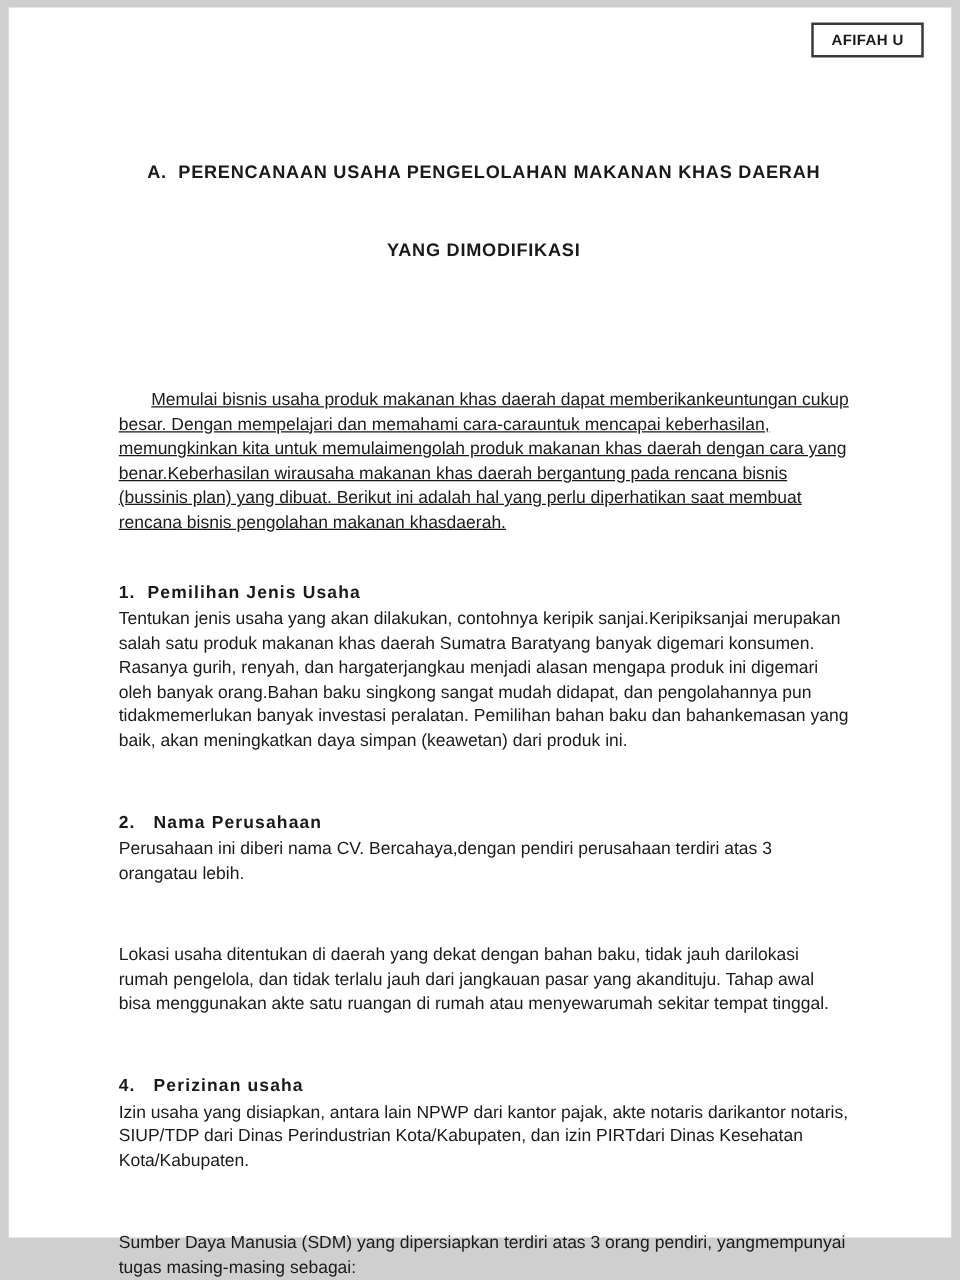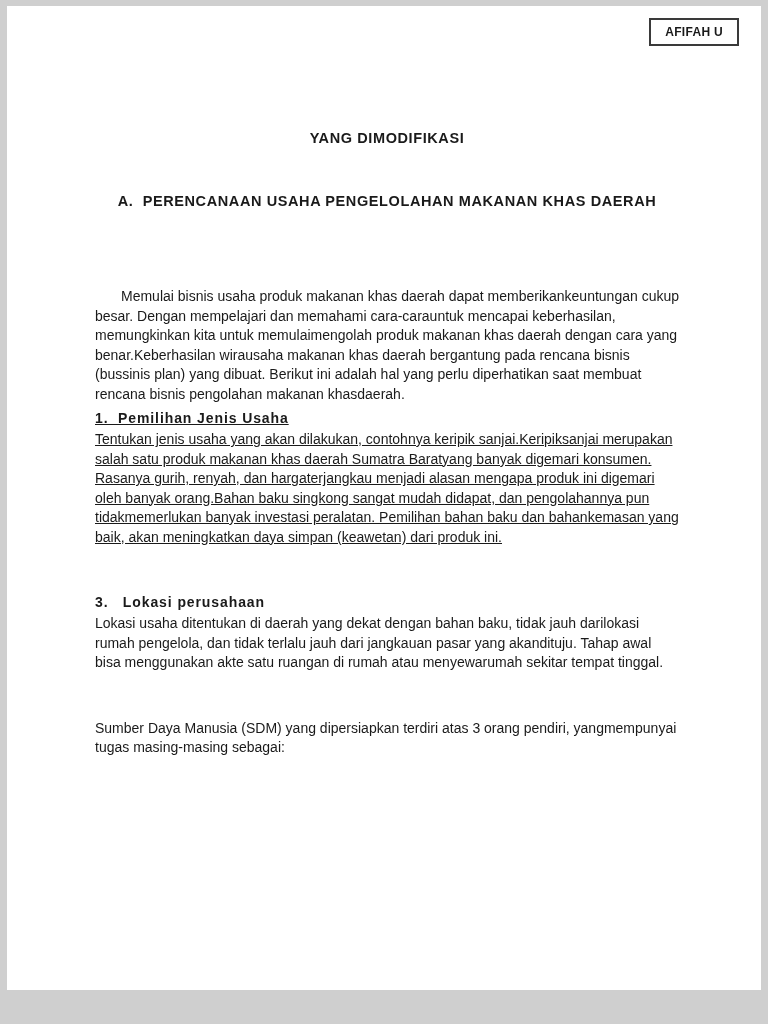--- a/index.html
+++ b/index.html
@@ -73,8 +73,8 @@
   <div class="page-inner">
 
     <div class="doc-title">
+      <div>A.  PERENCANAAN USAHA PENGELOLAHAN MAKANAN KHAS DAERAH</div>
       <div>YANG DIMODIFIKASI</div>
-      <div>A.  PERENCANAAN USAHA PENGELOLAHAN MAKANAN KHAS DAERAH</div>
     </div>
 
     <p class="intro">Memulai bisnis usaha produk makanan khas daerah dapat memberikankeuntungan cukup besar. Dengan mempelajari dan memahami cara-carauntuk mencapai keberhasilan, memungkinkan kita untuk memulaimengolah produk makanan khas daerah dengan cara yang benar.Keberhasilan wirausaha makanan khas daerah bergantung pada rencana bisnis (bussinis plan) yang dibuat. Berikut ini adalah hal yang perlu diperhatikan saat membuat rencana bisnis pengolahan makanan khasdaerah.</p>

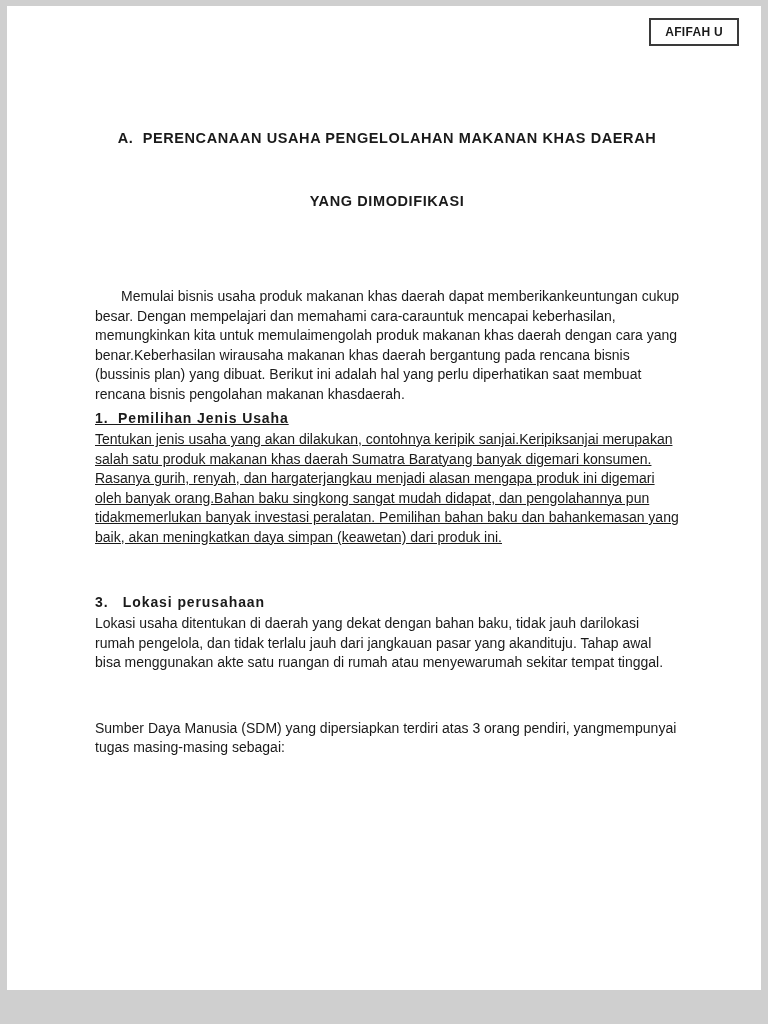--- a/index.html
+++ b/index.html
@@ -43,10 +43,11 @@
     white-space: pre-wrap;
   }
   .intro {
-    margin-top: 33px;
+    margin-top: 56px;
     font-size: 14px;
     line-height: 19.5px;
     text-indent: 26px;
+    text-decoration: underline;
   }
   .section { margin-top: 46px; }
   .section.first { margin-top: 5px; text-decoration: underline; }

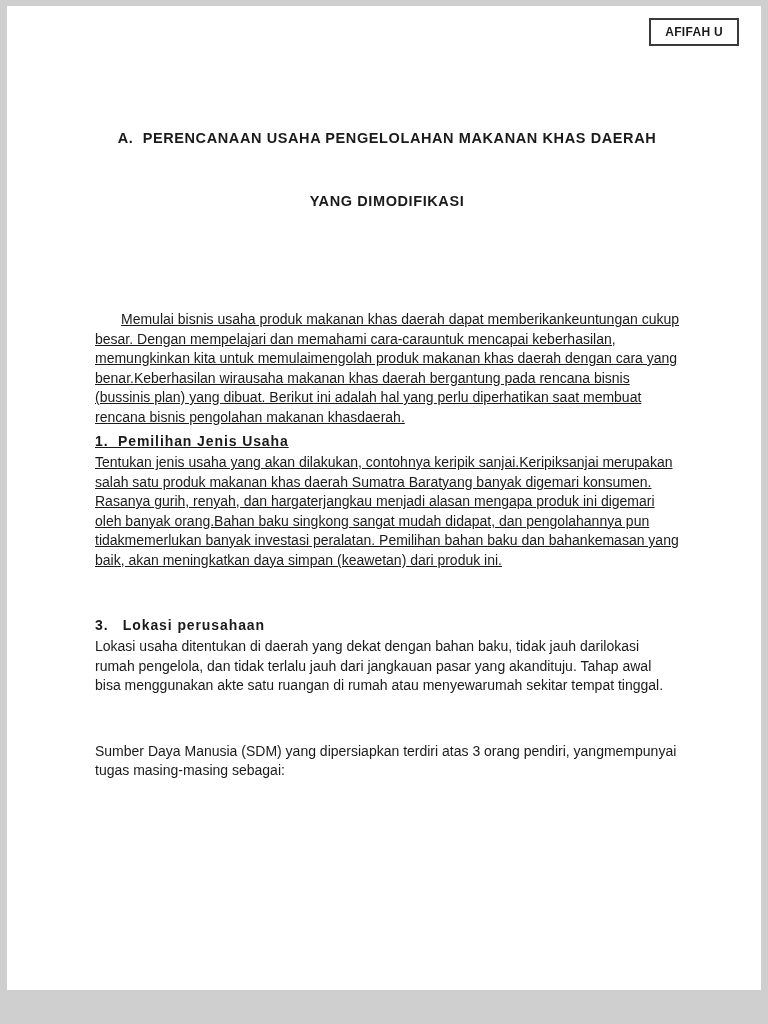--- a/index.html
+++ b/index.html
@@ -50,7 +50,7 @@
     text-decoration: underline;
   }
   .section { margin-top: 46px; }
-  .section.first { margin-top: 5px; text-decoration: underline; }
+  .section.first { margin-top: 37px; }
   .section-heading {
     font-weight: bold;
     font-size: 14px;

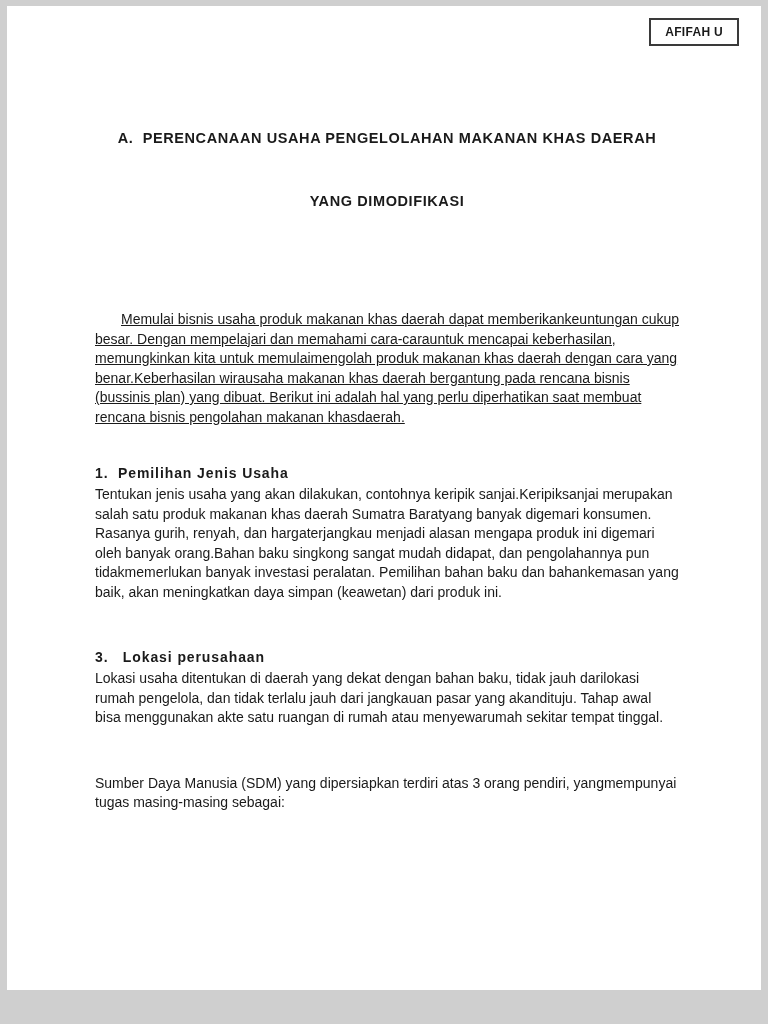--- a/index.html
+++ b/index.html
@@ -85,6 +85,10 @@
       <p class="section-body">Tentukan jenis usaha yang akan dilakukan, contohnya keripik sanjai.Keripiksanjai merupakan salah satu produk makanan khas daerah Sumatra Baratyang banyak digemari konsumen. Rasanya gurih, renyah, dan hargaterjangkau menjadi alasan mengapa produk ini digemari oleh banyak orang.Bahan baku singkong sangat mudah didapat, dan pengolahannya pun tidakmemerlukan banyak investasi peralatan. Pemilihan bahan baku dan bahankemasan yang baik, akan meningkatkan daya simpan (keawetan) dari produk ini.</p>
     </div>
 
+    <div class="section">
+      <div class="section-heading">2.   Nama Perusahaan</div>
+      <p class="section-body">Perusahaan ini diberi nama CV. Bercahaya,dengan pendiri perusahaan terdiri atas 3 orangatau lebih.</p>
+    </div>
 
     <div class="section">
       <div class="section-heading">3.   Lokasi perusahaan</div>

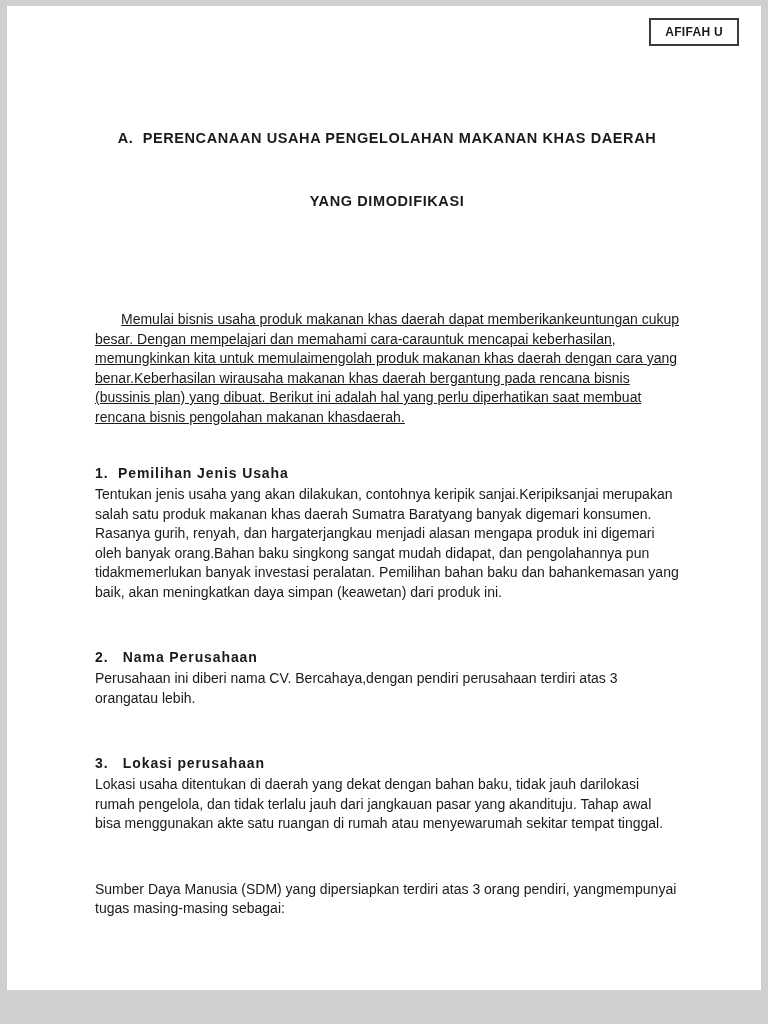--- a/index.html
+++ b/index.html
@@ -91,7 +91,6 @@
     </div>
 
     <div class="section">
-      <div class="section-heading">3.   Lokasi perusahaan</div>
       <p class="section-body">Lokasi usaha ditentukan di daerah yang dekat dengan bahan baku, tidak jauh darilokasi rumah pengelola, dan tidak terlalu jauh dari jangkauan pasar yang akandituju. Tahap awal bisa menggunakan akte satu ruangan di rumah atau menyewarumah sekitar tempat tinggal.</p>
     </div>
 

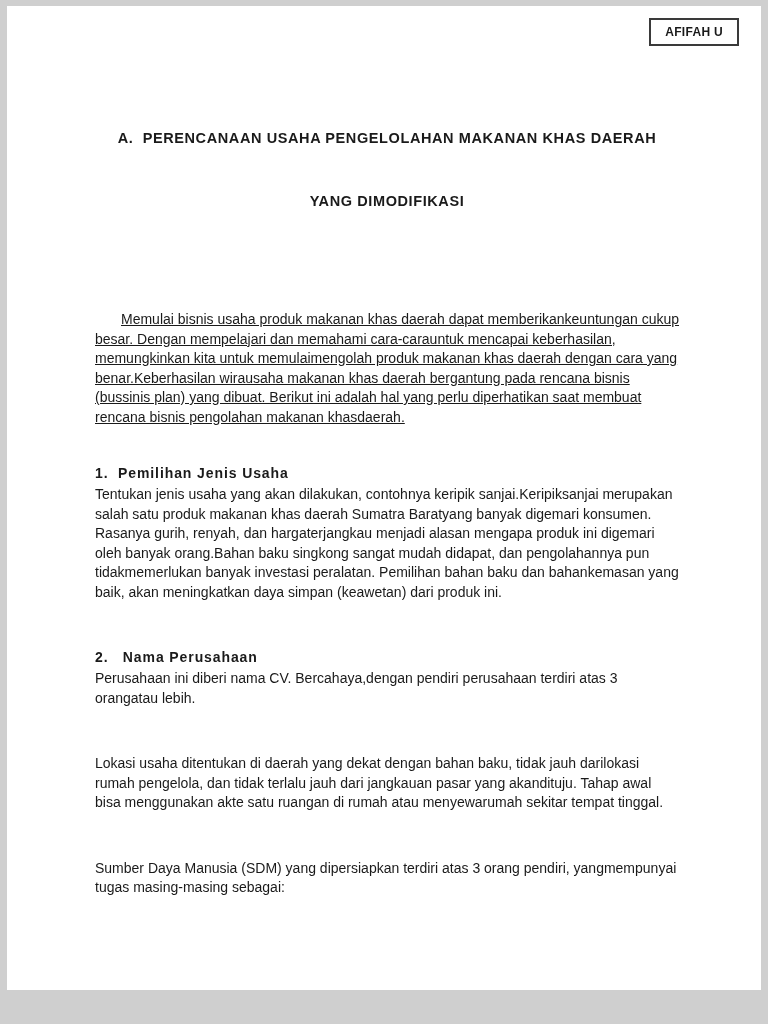--- a/index.html
+++ b/index.html
@@ -94,6 +94,10 @@
       <p class="section-body">Lokasi usaha ditentukan di daerah yang dekat dengan bahan baku, tidak jauh darilokasi rumah pengelola, dan tidak terlalu jauh dari jangkauan pasar yang akandituju. Tahap awal bisa menggunakan akte satu ruangan di rumah atau menyewarumah sekitar tempat tinggal.</p>
     </div>
 
+    <div class="section">
+      <div class="section-heading">4.   Perizinan usaha</div>
+      <p class="section-body">Izin usaha yang disiapkan, antara lain NPWP dari kantor pajak, akte notaris darikantor notaris, SIUP/TDP dari Dinas Perindustrian Kota/Kabupaten, dan izin PIRTdari Dinas Kesehatan Kota/Kabupaten.</p>
+    </div>
 
     <div class="section">
       <p class="section-body">Sumber Daya Manusia (SDM) yang dipersiapkan terdiri atas 3 orang pendiri, yangmempunyai tugas masing-masing sebagai:</p>

